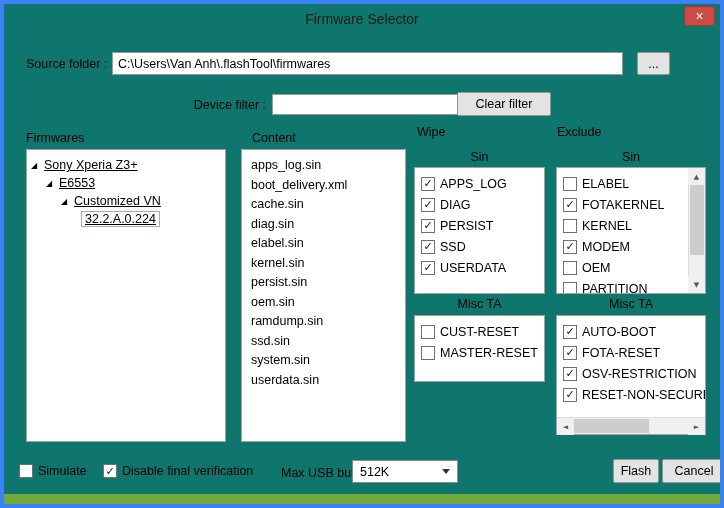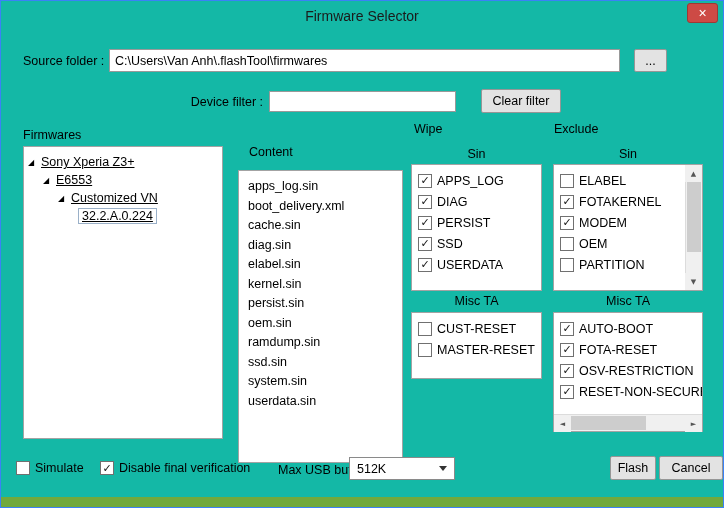--- a/index.html
+++ b/index.html
@@ -5,7 +5,7 @@
   * { margin:0; padding:0; box-sizing:border-box; }
   html,body { width:724px; height:508px; }
   body { font-family:"Liberation Sans","DejaVu Sans",sans-serif; font-size:12.5px; color:#000; background:#fff; }
-  .window { position:relative; width:724px; height:508px; background:#14b8a6; border:1px solid #3b82f6; overflow:hidden; }
+  .window { position:relative; width:724px; height:508px; background:#0f766e; border:4px solid #3b82f6; overflow:hidden; }
   .green-band { position:absolute; left:0; right:0; bottom:0; height:10px; background:#71a93c; }
 
   .titlebar { position:absolute; top:0; left:0; right:0; height:30px; }

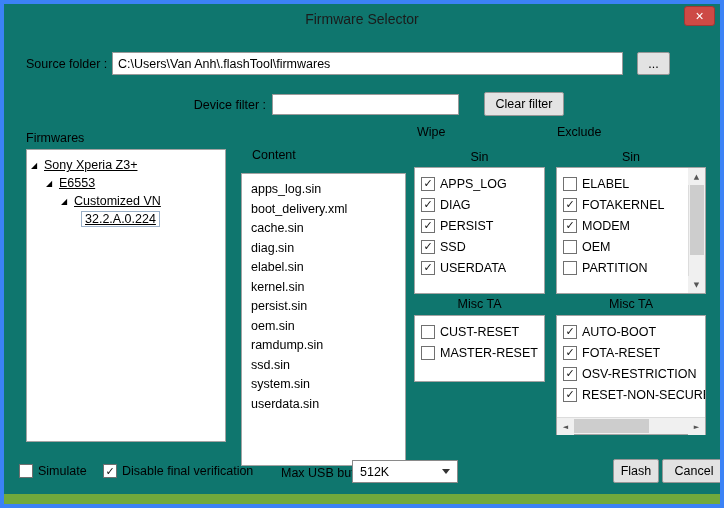--- a/index.html
+++ b/index.html
@@ -23,7 +23,7 @@
 
   .filter-lbl { left:160px; top:94px; width:102px; text-align:right; }
   .filter-field { left:268px; top:90px; width:187px; height:21px; }
-  .clear-btn { left:480px; top:88px; width:80px; height:24px; }
+  .clear-btn { left:453px; top:88px; width:94px; height:24px; }
 
   .fw-lbl { left:22px; top:127px; }
   .tree { left:22px; top:145px; width:200px; height:293px; padding-top:6px; overflow:hidden; }

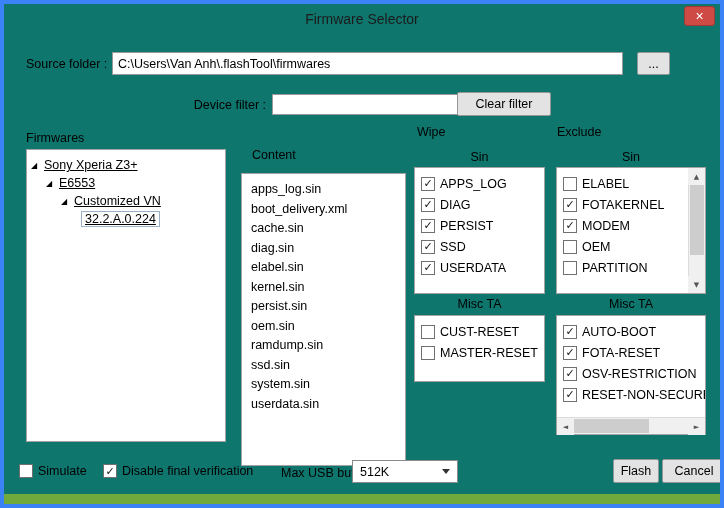--- a/index.html
+++ b/index.html
@@ -33,7 +33,7 @@
   .tree-label { white-space:nowrap;text-decoration:underline; }
   .tree-label.selected { border:1px solid #9ab0c8; padding:0 3px; }
 
-  .content-lbl { left:248px; top:144px; }
+  .content-lbl { left:248px; top:127px; }
   .content-list { left:237px; top:145px; width:165px; height:293px; padding-top:6px; overflow:hidden;margin-top:24px; }
   .list-item { padding:0 9px; height:19.5px; line-height:19.5px; white-space:nowrap; }
 

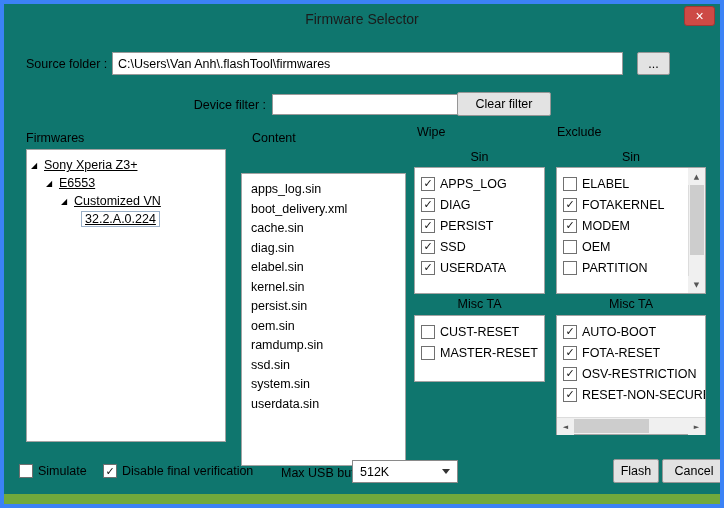--- a/index.html
+++ b/index.html
@@ -34,7 +34,7 @@
   .tree-label.selected { border:1px solid #9ab0c8; padding:0 3px; }
 
   .content-lbl { left:248px; top:127px; }
-  .content-list { left:237px; top:145px; width:165px; height:293px; padding-top:6px; overflow:hidden;margin-top:24px; }
+  .content-list { left:237px; top:145px; width:165px; height:293px; padding-top:6px; overflow:hidden; }
   .list-item { padding:0 9px; height:19.5px; line-height:19.5px; white-space:nowrap; }
 
   .wipe-lbl { left:413px; top:121px; }

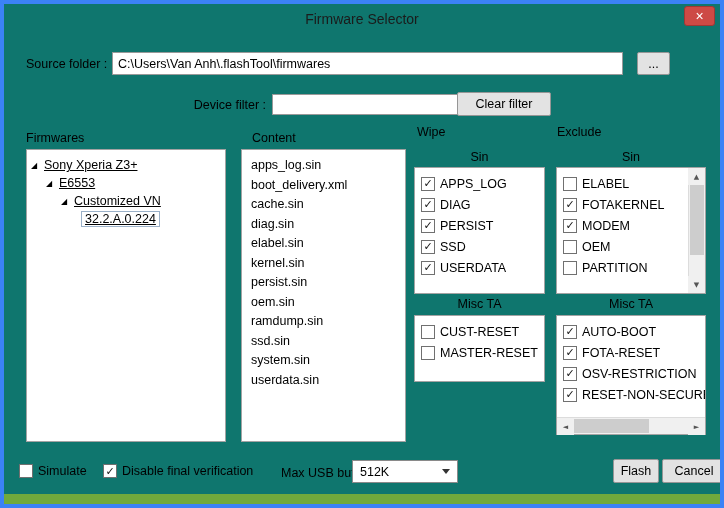--- a/index.html
+++ b/index.html
@@ -185,6 +185,10 @@
           <span class="chk-label">FOTAKERNEL</span>
         </div>
         <div class="chk-row">
+          <span class="chk"></span>
+          <span class="chk-label">KERNEL</span>
+        </div>
+        <div class="chk-row">
           <span class="chk checked">✓</span>
           <span class="chk-label">MODEM</span>
         </div>

